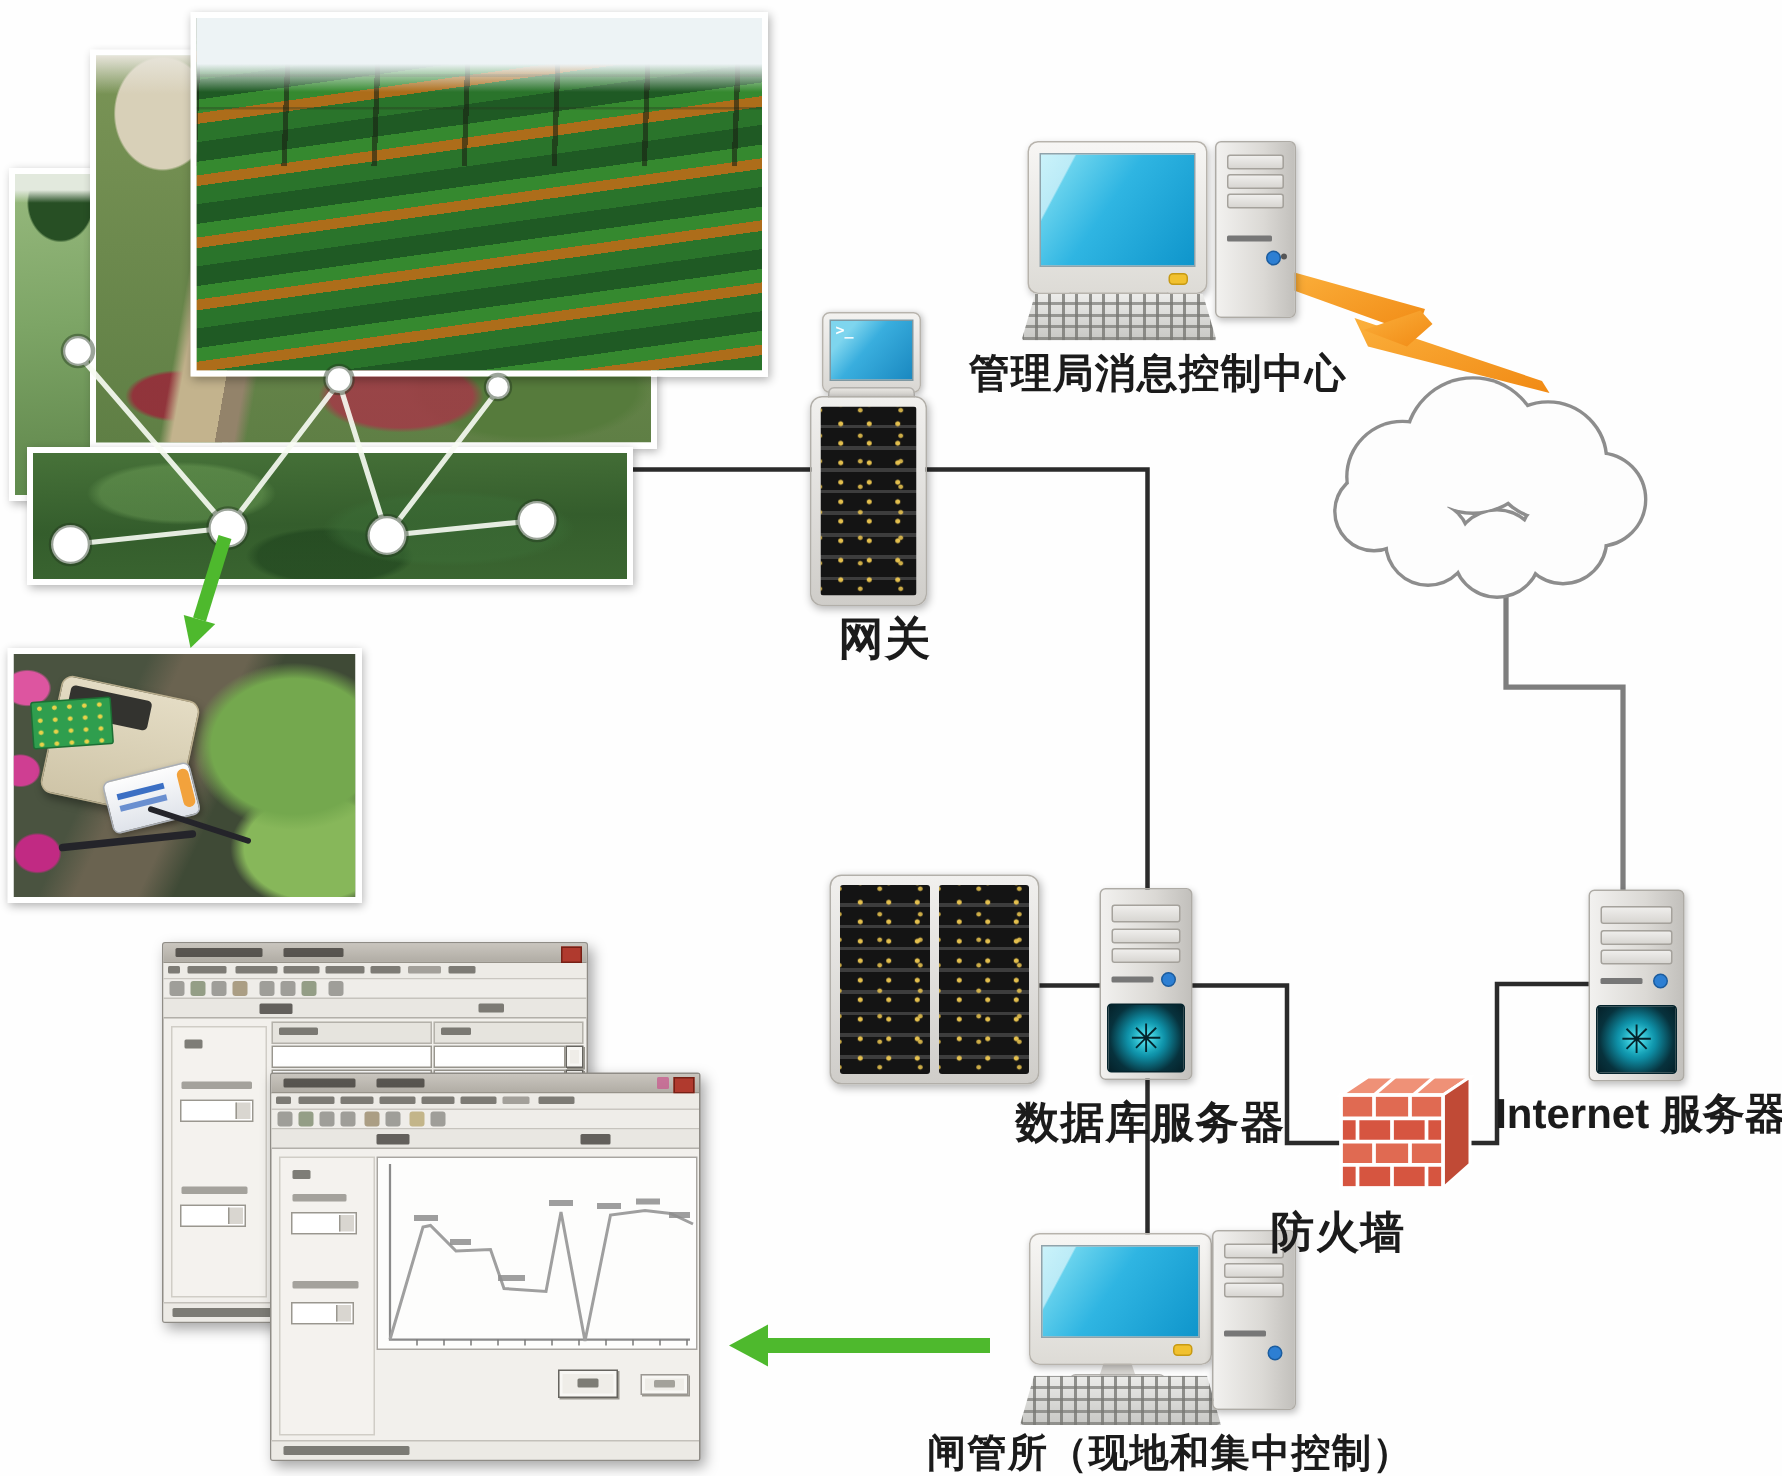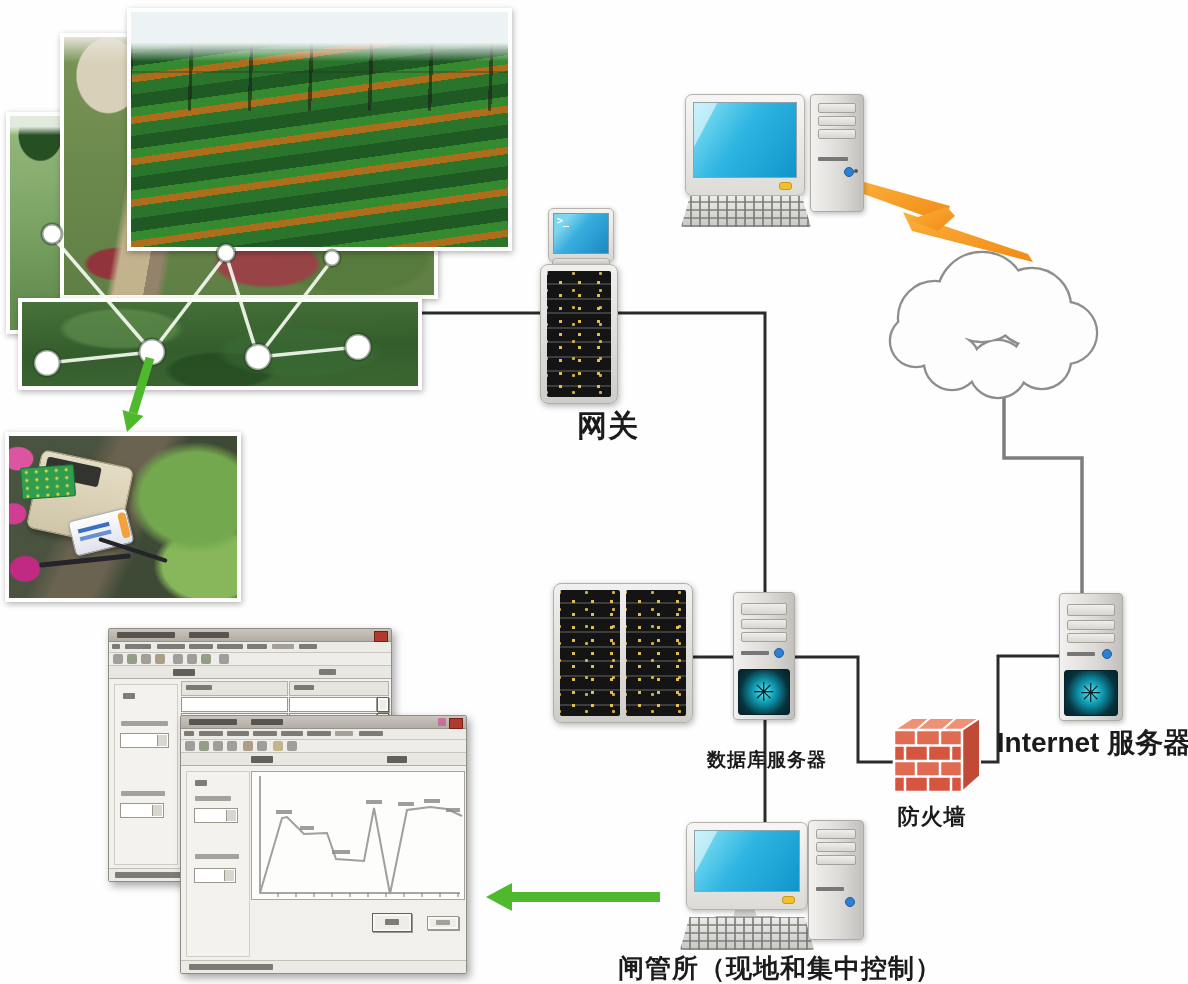--- a/index.html
+++ b/index.html
@@ -235,6 +235,7 @@
     <div class="bluebtn" style="left:33px;top:72px"></div>
     <div class="sdot" style="left:43px;top:74px"></div>
   </div>
+  <div class="lbl" style="left:643px;top:231px;width:258px;font-size:27px;z-index:7">管理局消息控制中心</div>
 
 
   <div class="rack abs" style="left:553px;top:583px;width:140px;height:140px;z-index:5">

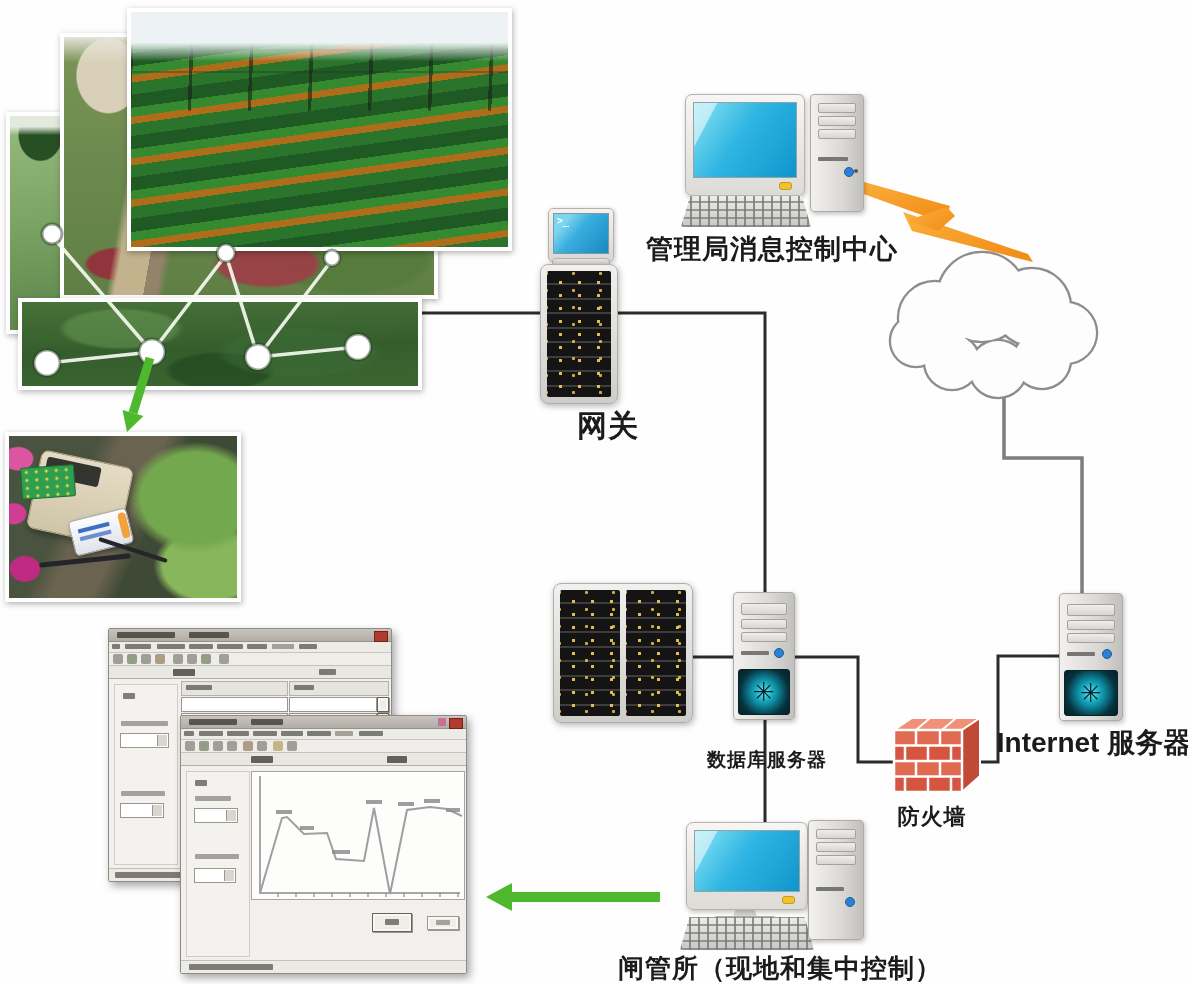--- a/index.html
+++ b/index.html
@@ -218,7 +218,7 @@
   <div class="rack abs" style="left:540px;top:264px;width:78px;height:140px;z-index:5">
     <div class="blades"></div>
   </div>
-  <div class="lbl" style="left:558px;top:406px;width:100px;font-size:30px;z-index:7">网关</div>
+  <div class="lbl" style="left:540px;top:406px;width:100px;font-size:30px;z-index:7">网关</div>
 
   <div class="monitor abs" style="left:685px;top:94px;width:118px;height:100px;z-index:5">
     <div class="screen"></div>

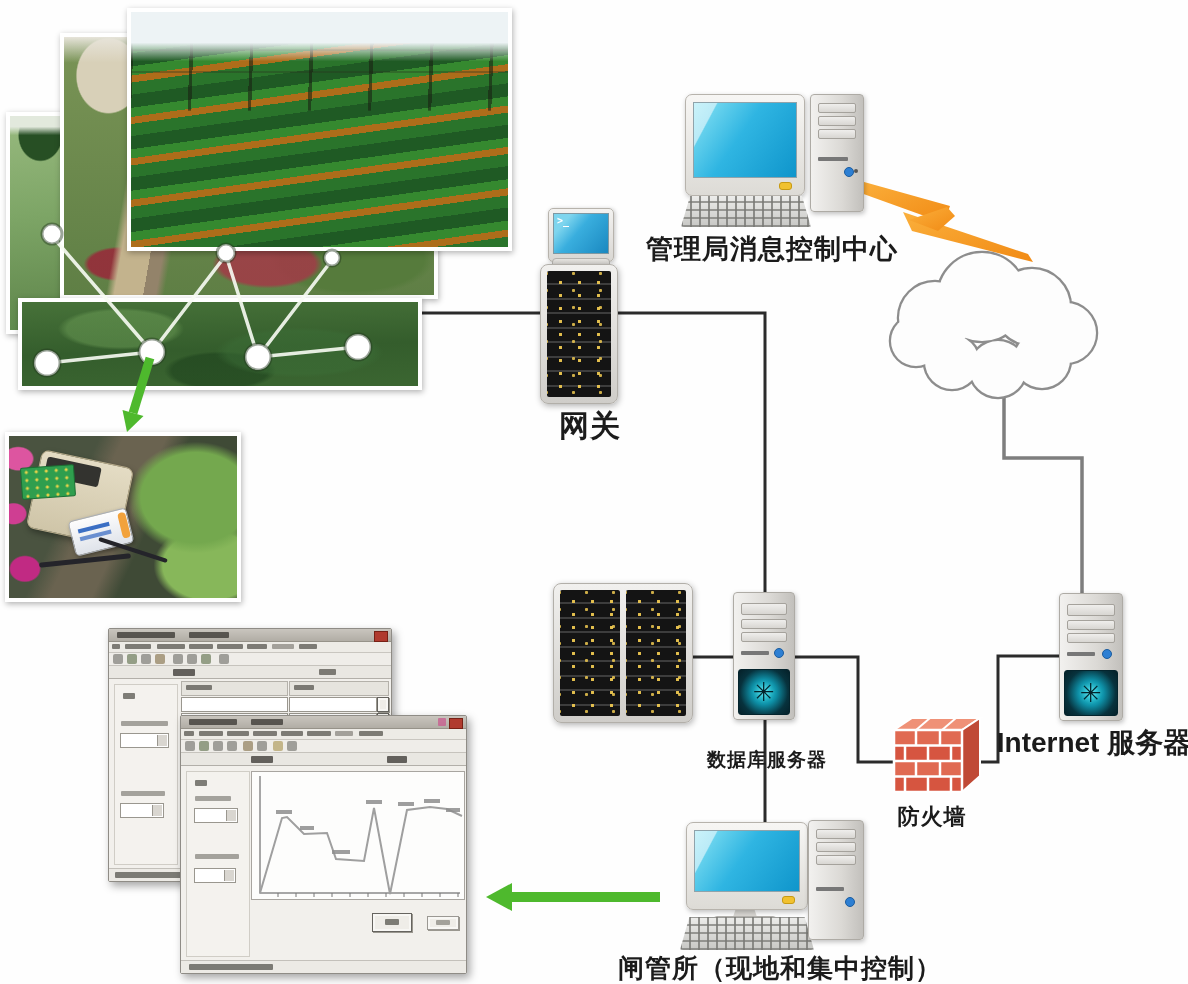--- a/index.html
+++ b/index.html
@@ -252,7 +252,7 @@
         <span class="emblem">✳</span>
       </div>
   </div>
-  <div class="lbl" style="left:676px;top:747px;width:182px;font-size:19px;z-index:7">数据库服务器</div>
+  <div class="lbl" style="left:676px;top:729px;width:182px;font-size:29px;z-index:7">数据库服务器</div>
 
   <svg class="abs" style="left:886px;top:710px;z-index:5" width="100" height="98" viewBox="0 0 100 98">
     <polygon points="8,20 26,8 94,8 76,20" fill="#ef9177" stroke="#fff" stroke-width="2"></polygon>

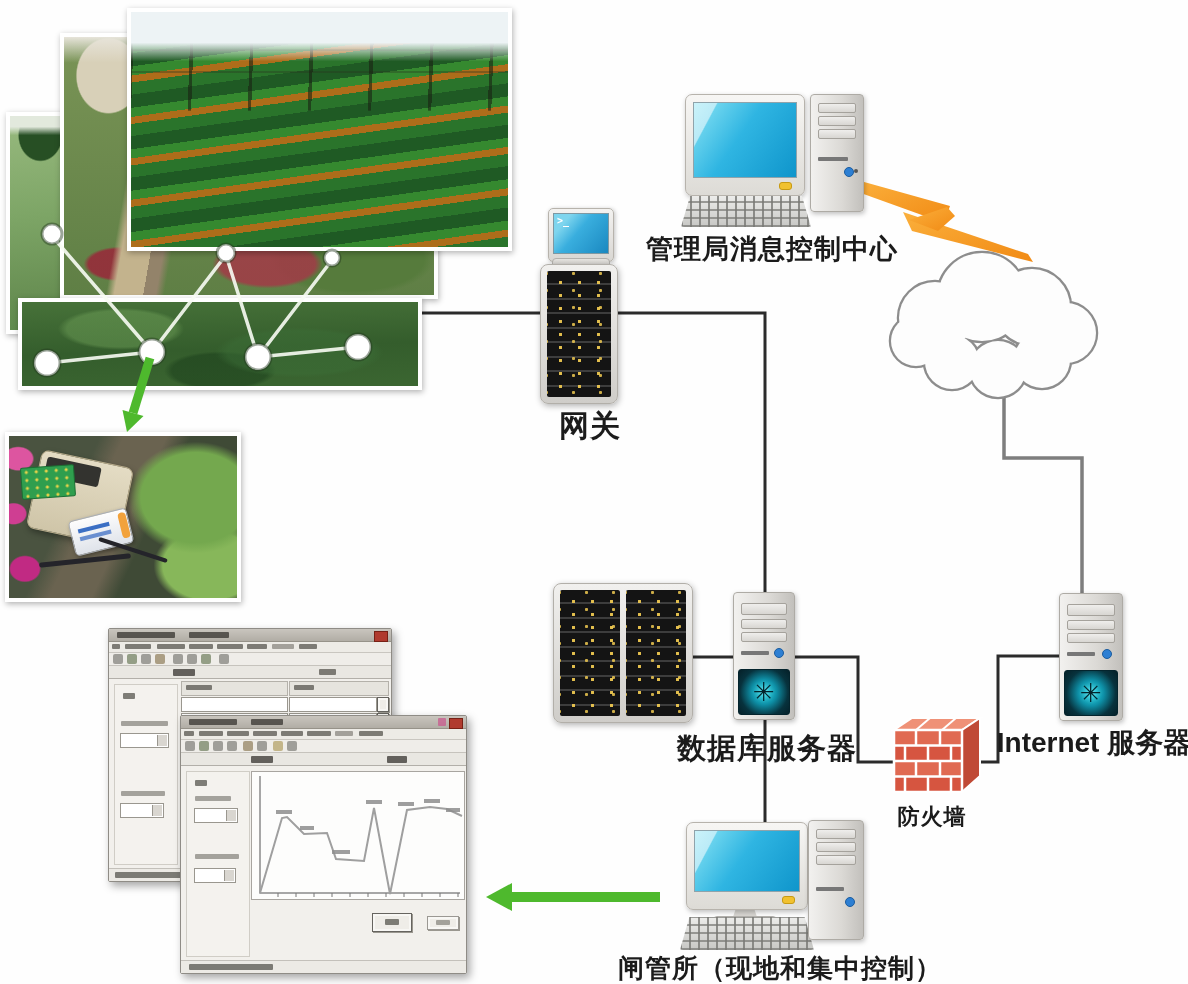--- a/index.html
+++ b/index.html
@@ -280,7 +280,7 @@
         <line x1="65" y1="66.5" x2="65" y2="82"></line>
     </g>
   </svg>
-  <div class="lbl" style="left:872px;top:802px;width:120px;font-size:22px;z-index:7">防火墙</div>
+  <div class="lbl" style="left:832px;top:802px;width:120px;font-size:29px;z-index:7">防火墙</div>
 
   <div class="tower abs" style="left:1059px;top:593px;width:62px;height:126px;z-index:5">
     <div class="bay" style="top:10px;height:10px"></div>

